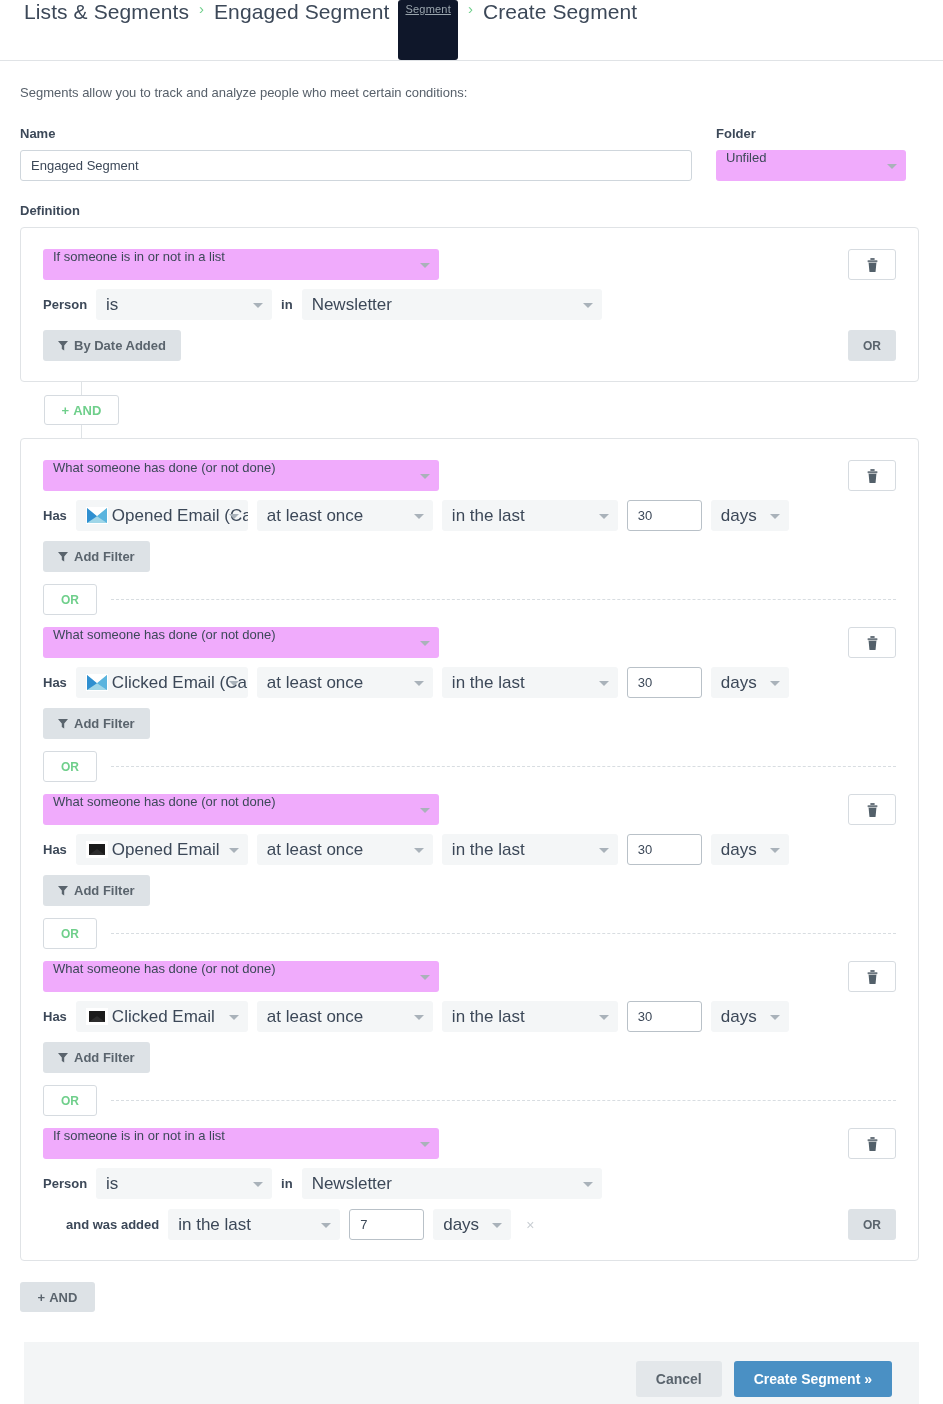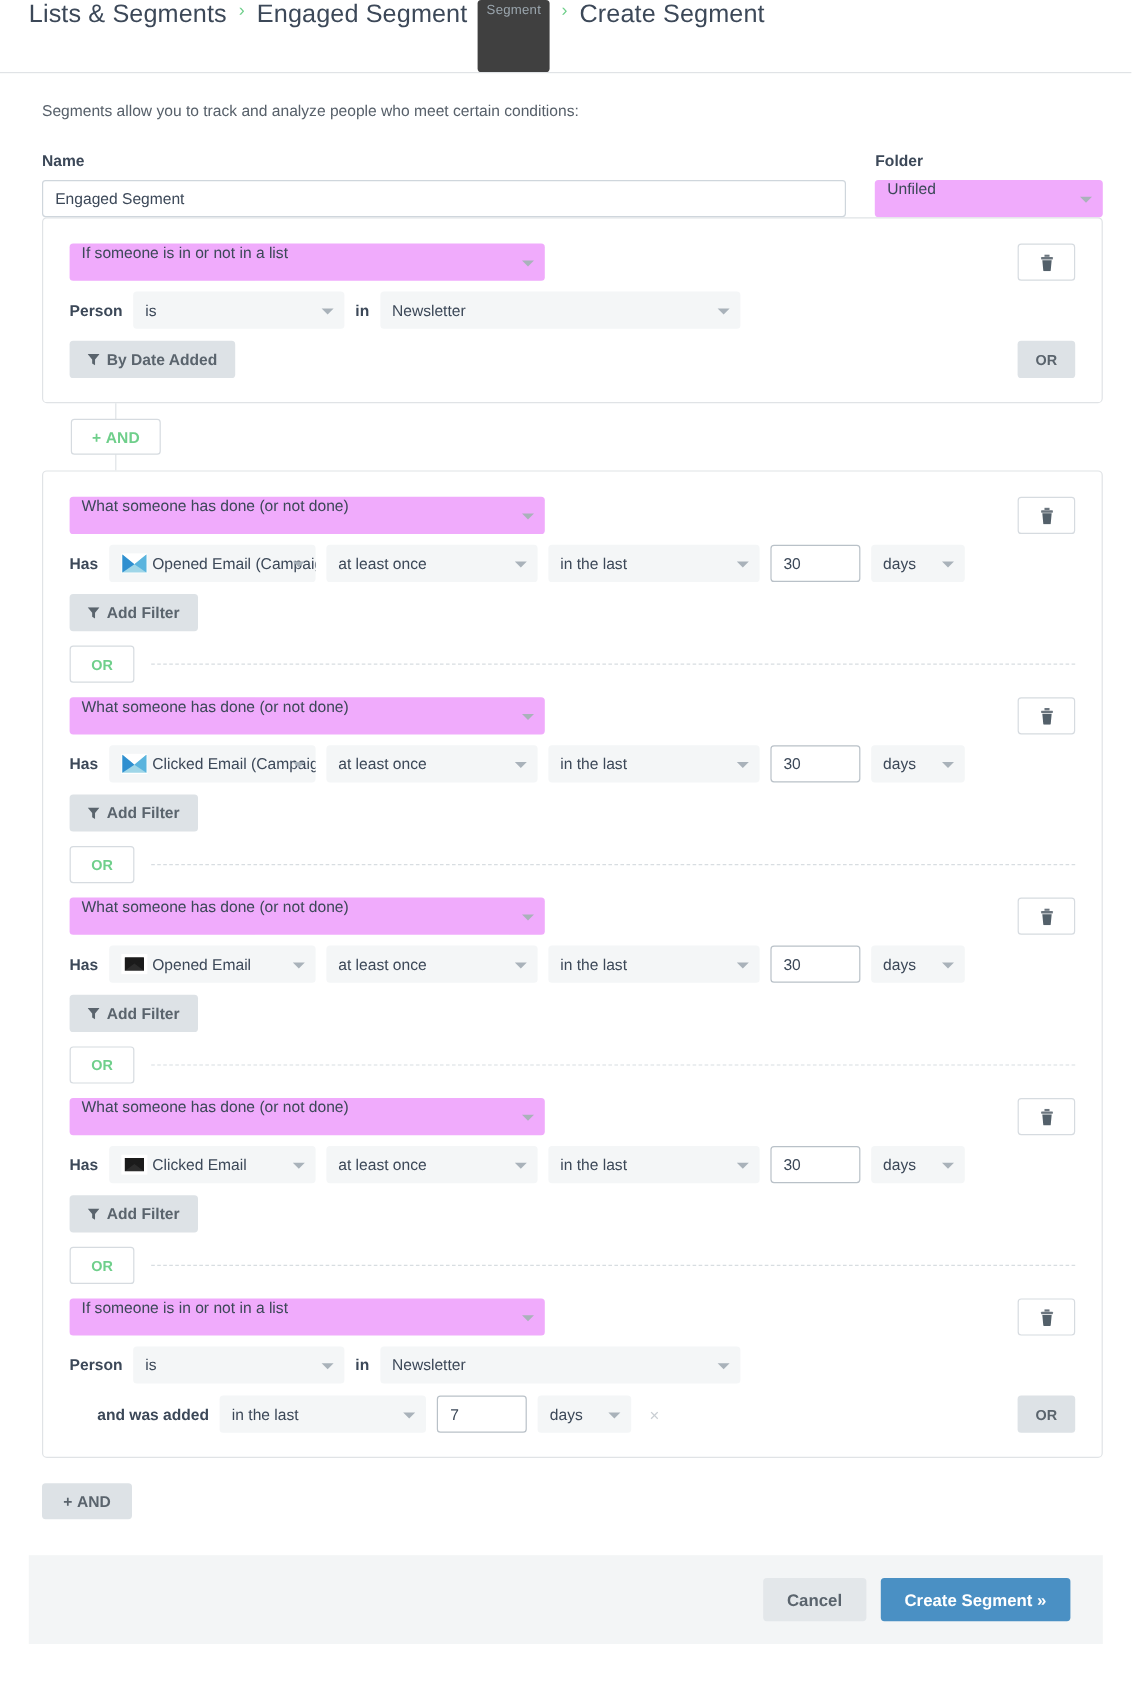--- a/index.html
+++ b/index.html
@@ -36,13 +36,14 @@
     top: 1px;
   }
   .crumb-badge {
-    background: #404040;
+    background: #0f172a;
     color: #9aa5ad;
     font-size: 11px;
     padding: 3px 7px 3px 7px;
     border-radius: 3px;
     margin-left: 9px;
     letter-spacing: .2px;
+    text-decoration: underline;
   }
 
   

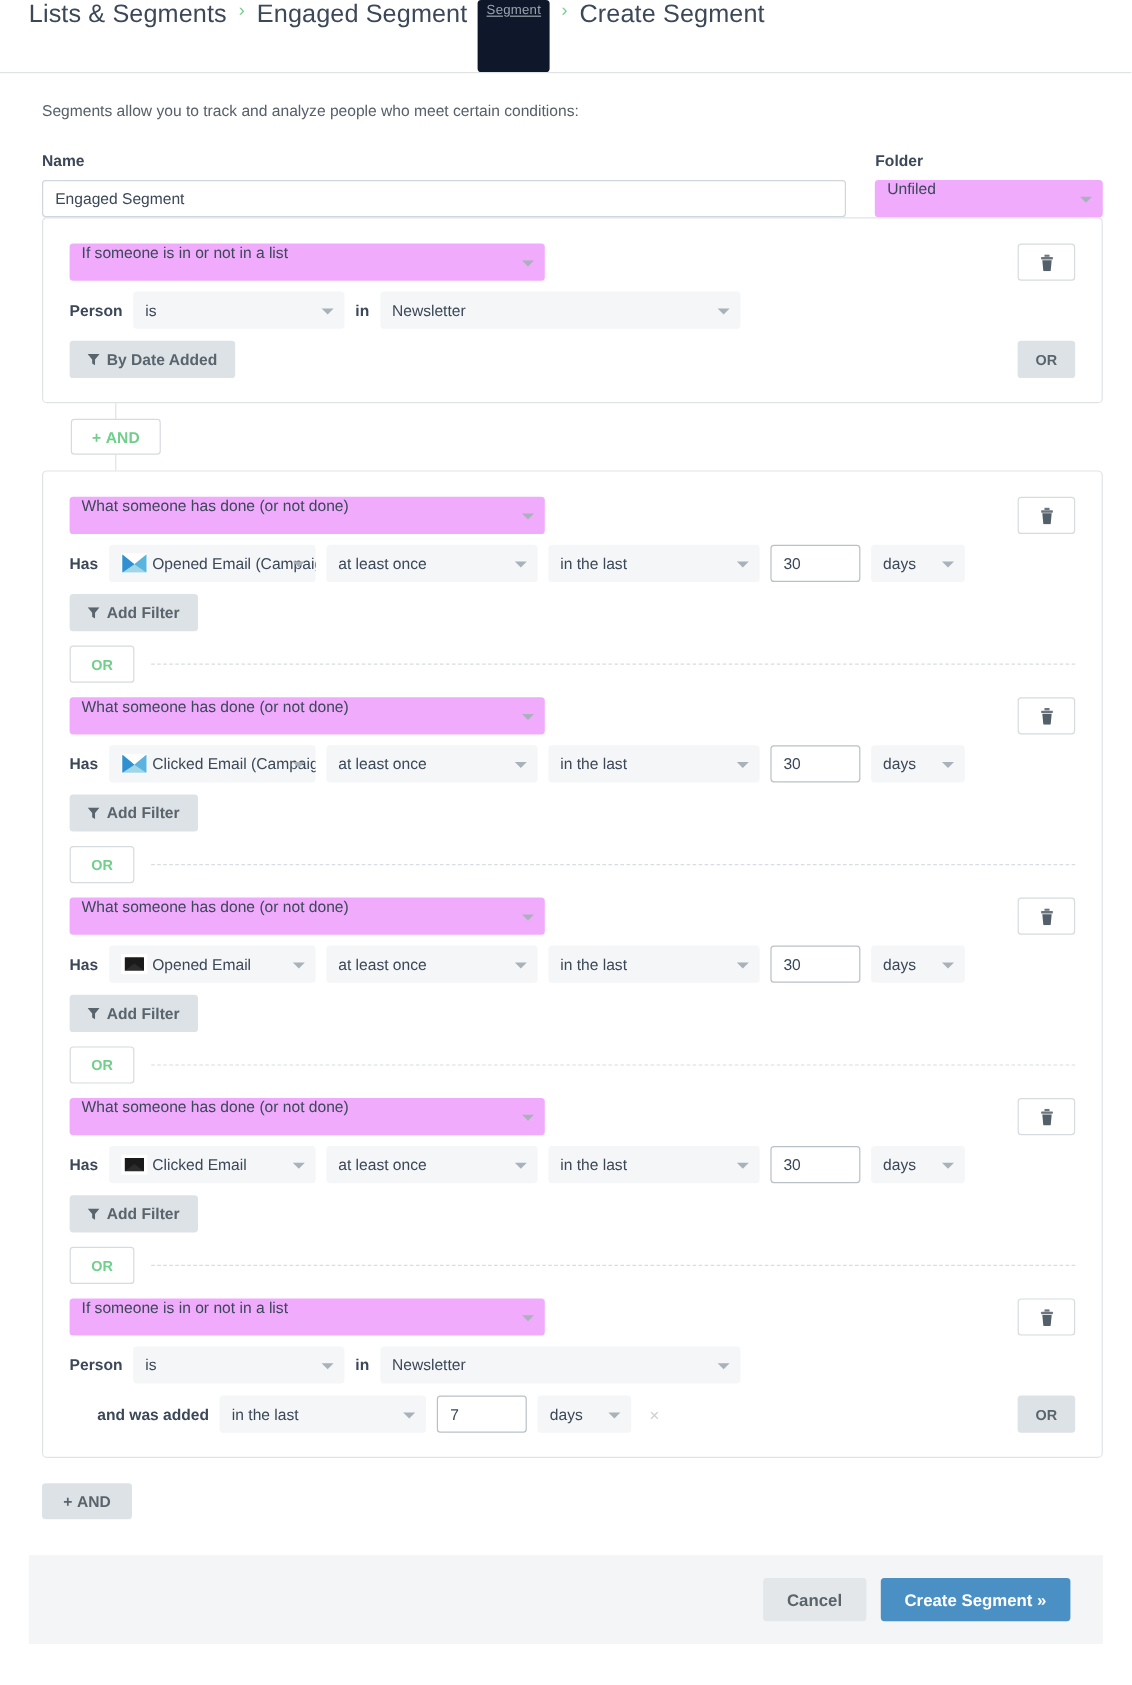--- a/index.html
+++ b/index.html
@@ -47,7 +47,7 @@
   }
 
   
-  .body { padding: 24px 24px 0 35px; }
+  .body { padding: 24px 24px 0 20px; }
   .intro { font-size: 13px; color: #57606a; margin-bottom: 26px; }
 
   .row-top { display: flex; gap: 24px; align-items: flex-start; }

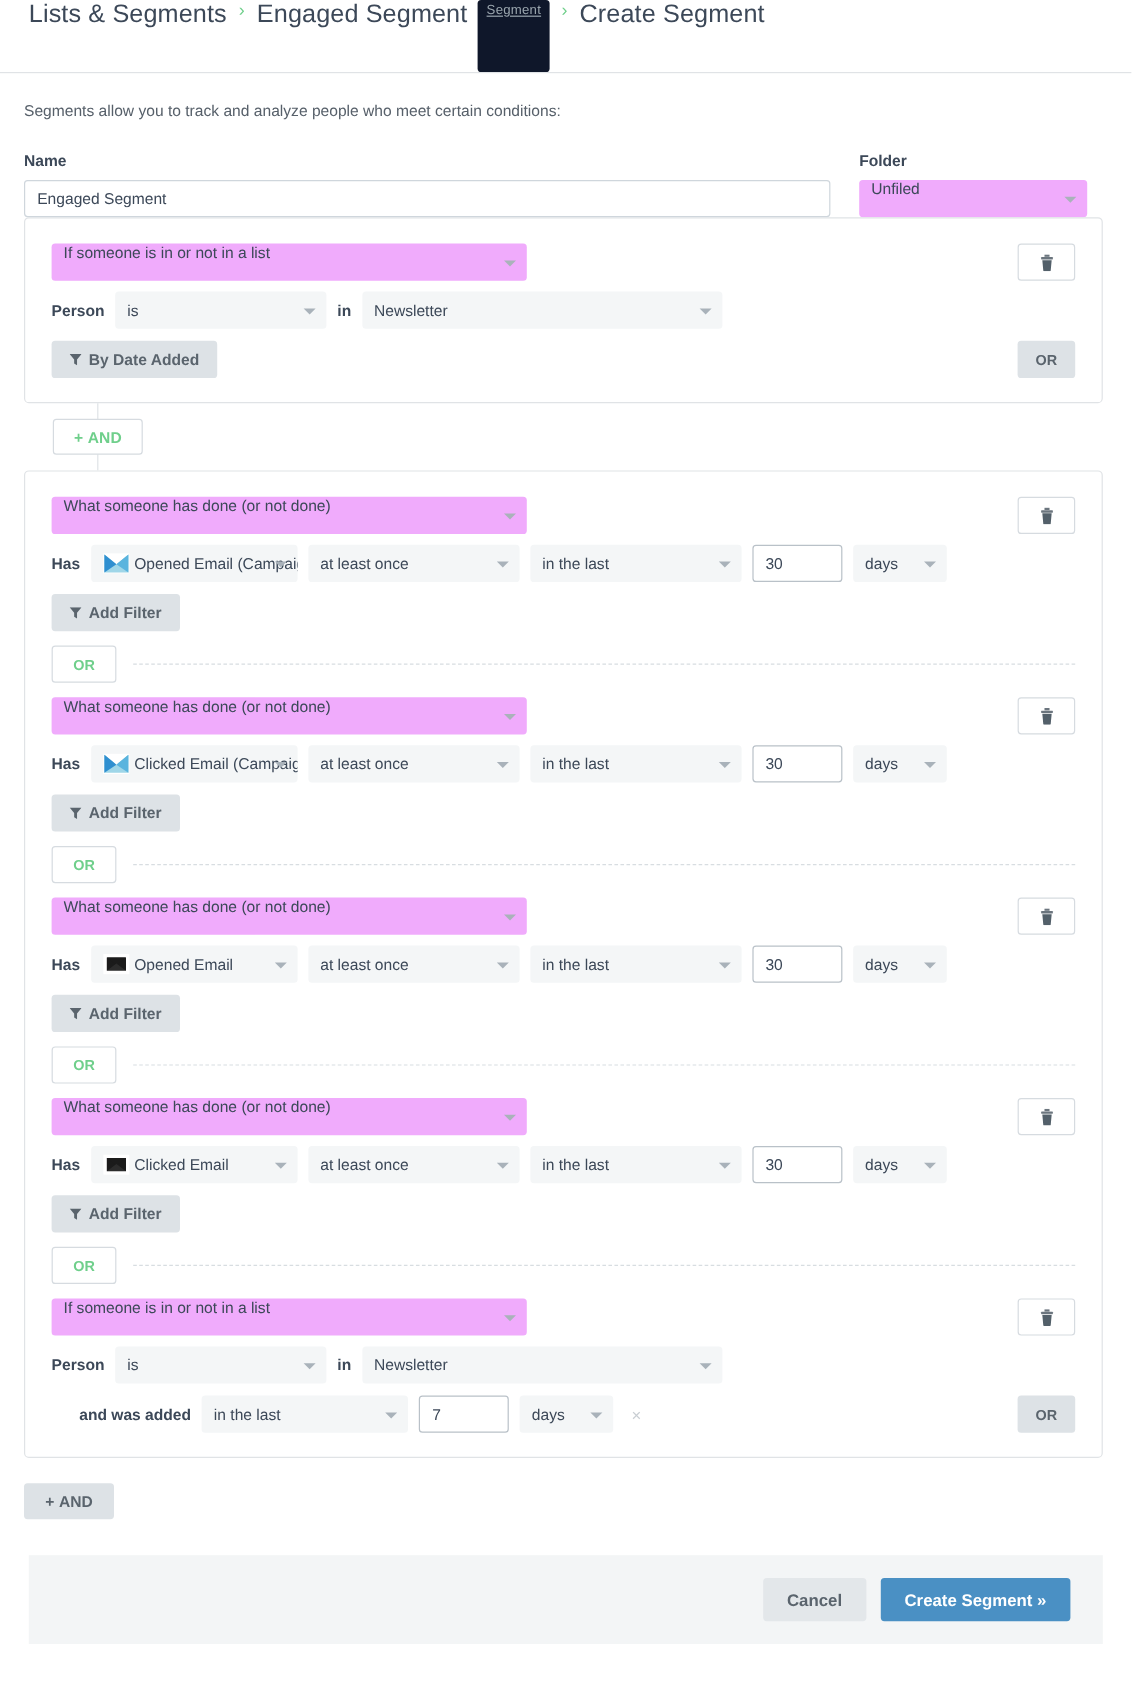--- a/index.html
+++ b/index.html
@@ -317,6 +317,7 @@
       </div>
     </div>
 
+    <span class="deflabel">Definition</span>
 
     <div class="panel">
       <div class="cond">

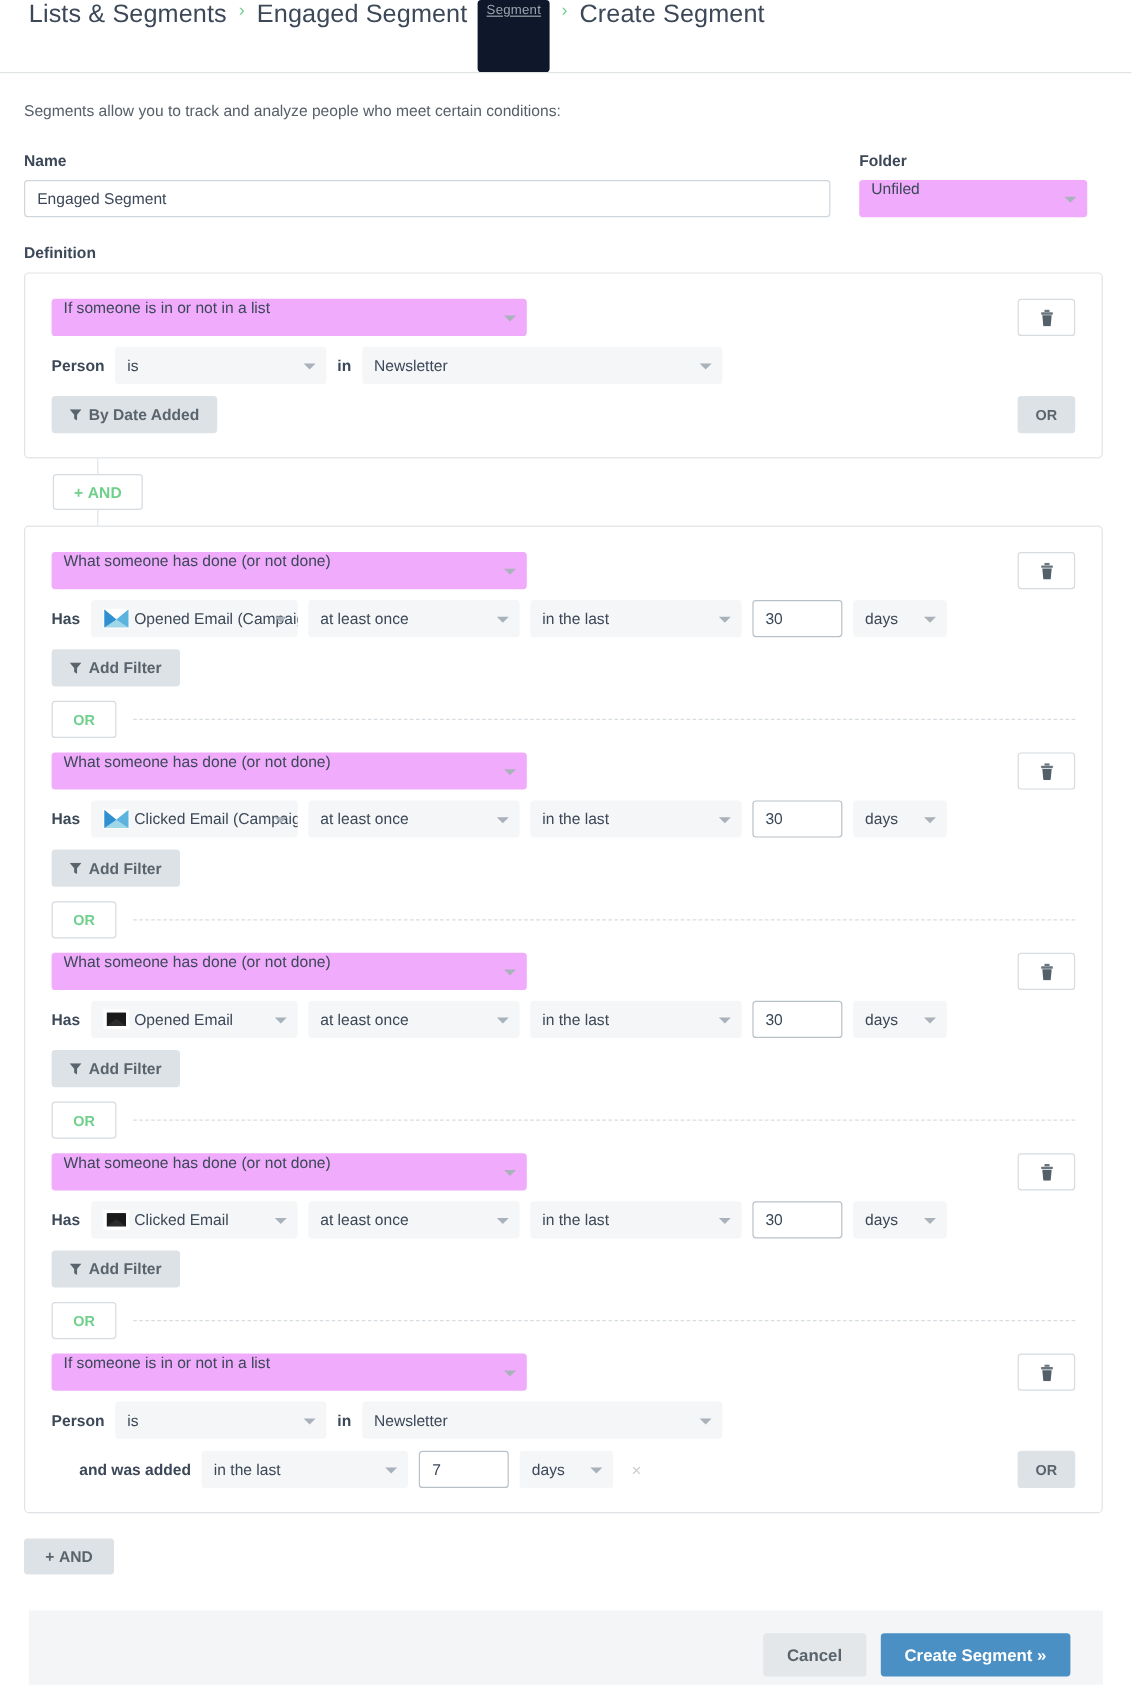--- a/index.html
+++ b/index.html
@@ -140,7 +140,7 @@
     align-items: center;
     position: relative;
     padding: 0 24px 0 10px;
-    font-size: 13px;
+    font-size: 17px;
     color: #3c4858;
     white-space: nowrap;
     overflow: hidden;

